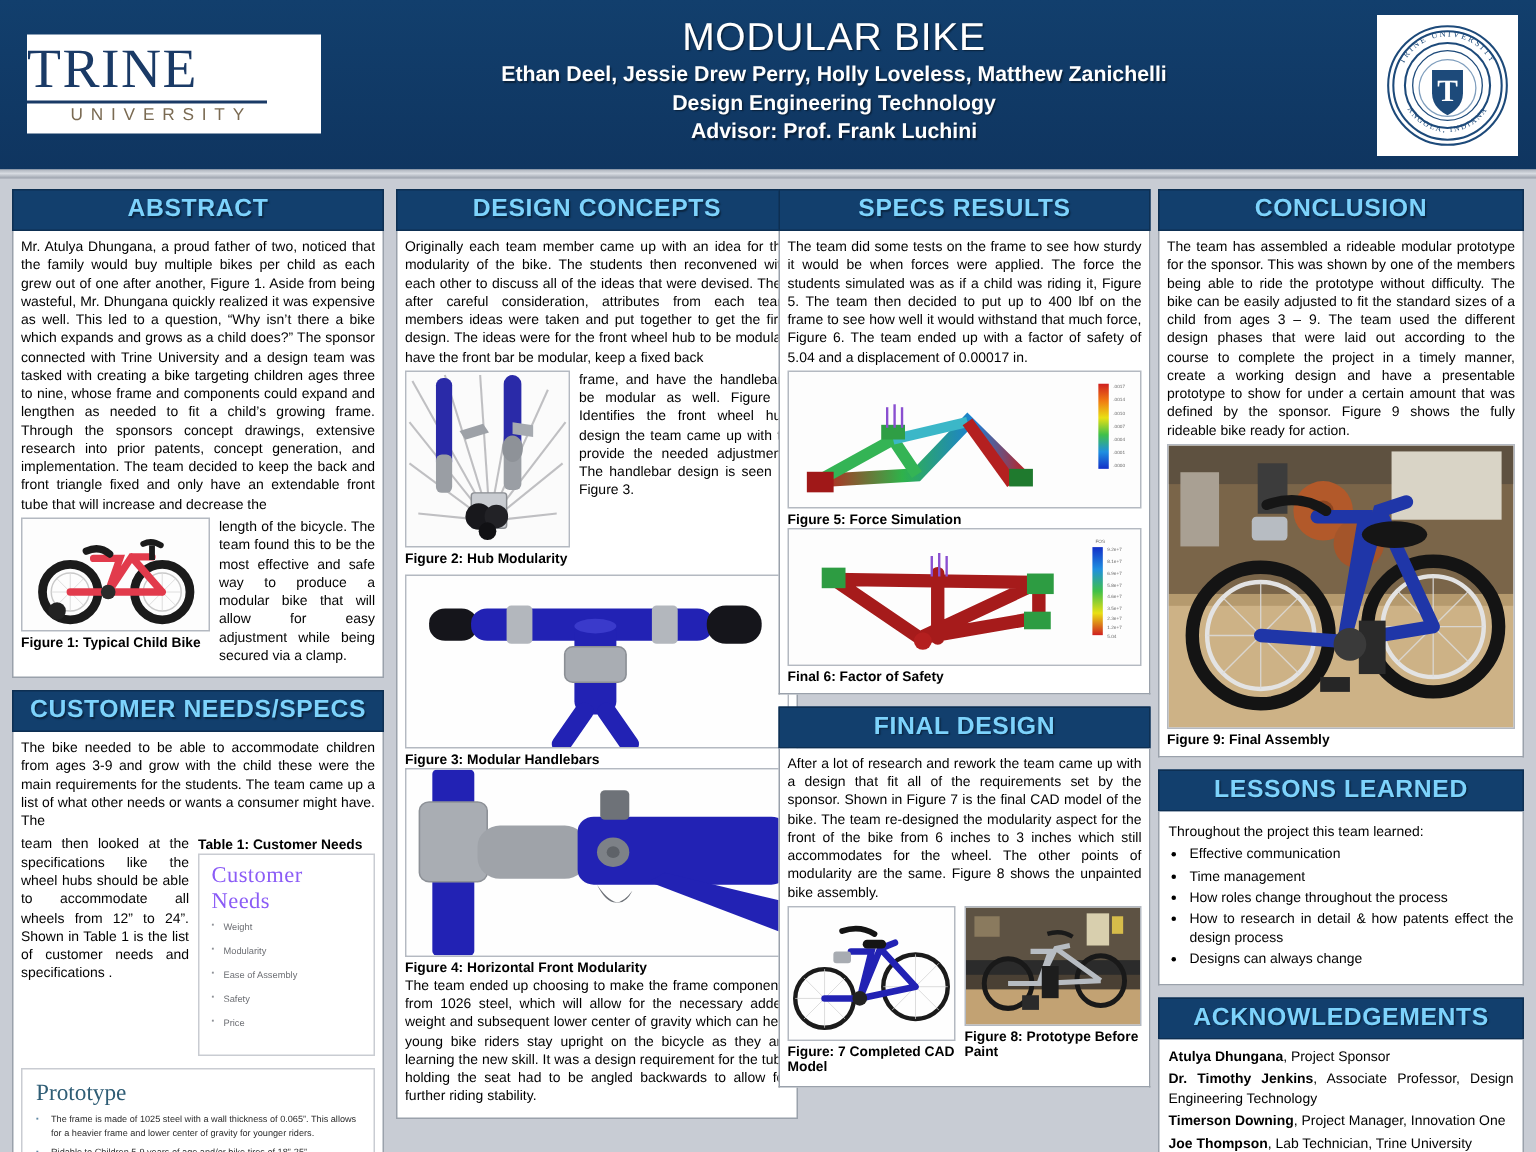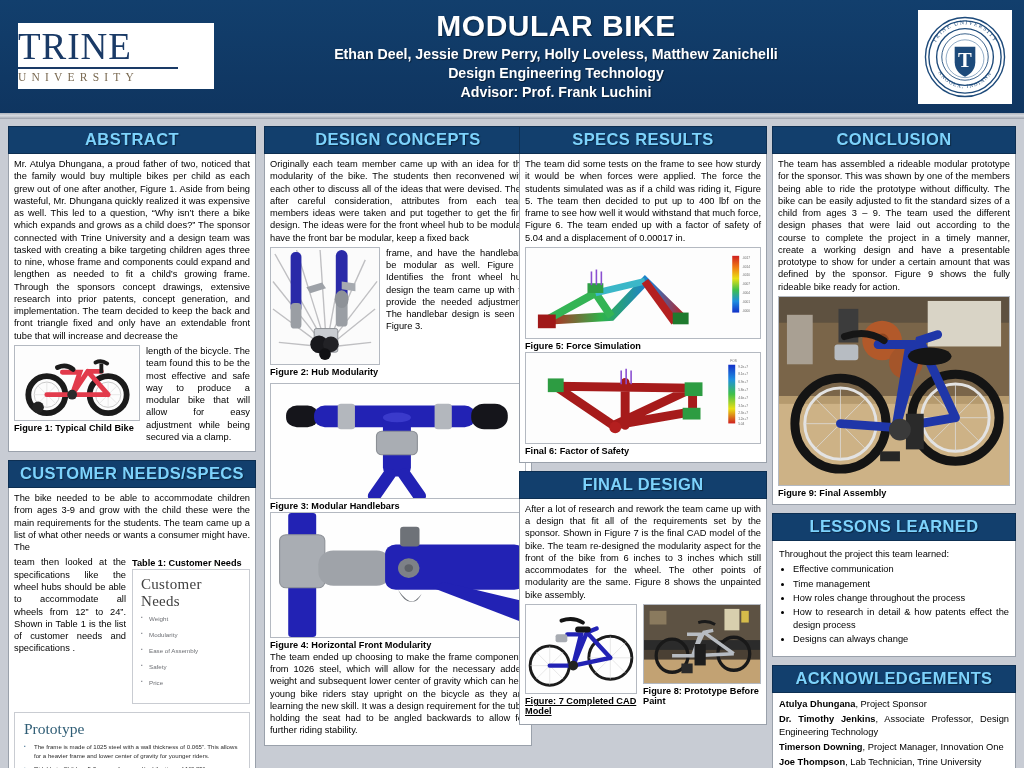--- a/index.html
+++ b/index.html
@@ -53,7 +53,7 @@
     text-align: center; color: #ffffff;
   }
   .poster-title {
-    font-size: 30px; font-weight: bold; letter-spacing: 0.5px;
+    font-size: 26px; font-weight: normal; letter-spacing: 0.5px;
     line-height: 1.08; margin-bottom: 3px;
     text-shadow: 1px 1px 1px rgba(0,0,0,.45);
   }

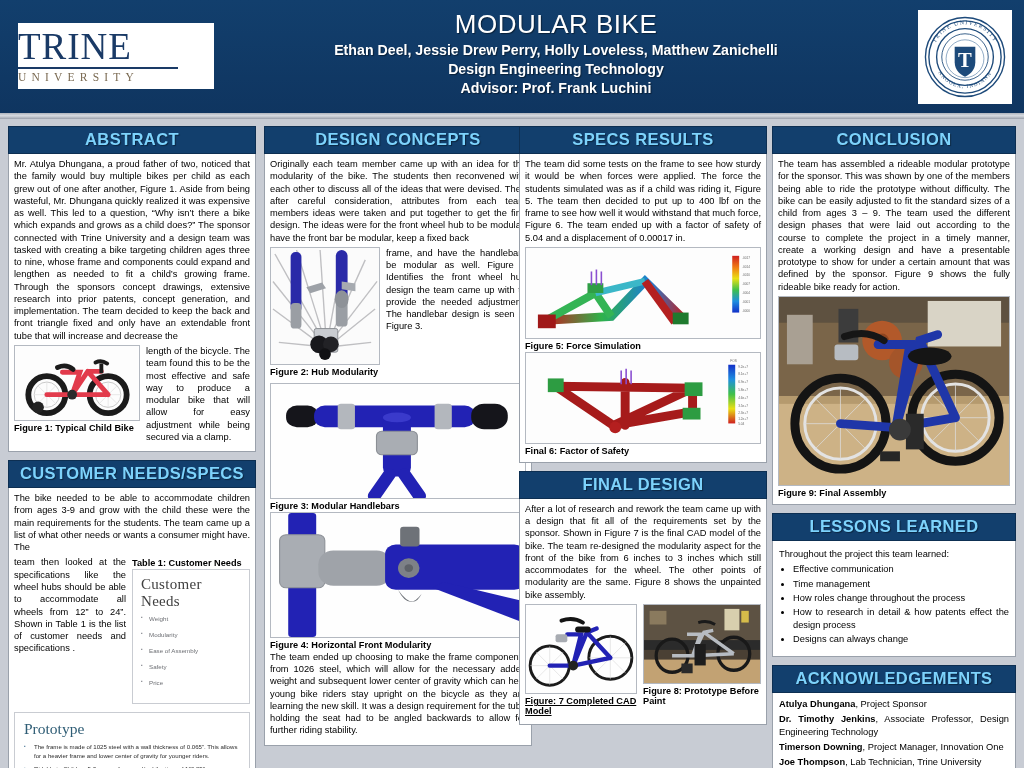--- a/index.html
+++ b/index.html
@@ -39,9 +39,9 @@
   }
   .trine-rule { width: 160px; height: 2px; background: #1a3a66; margin: 2px 0 3px; }
   .trine-sub {
-    font-family: Liberation Serif, serif;
+    font-family: Liberation Sans, sans-serif;
     font-size: 11.5px; letter-spacing: 5.2px;
-    color: #7a6a52; line-height: 1;
+    color: #7a6a52; line-height: 1; padding-left: 29px;
   }
   .seal-box {
     position: absolute; right: 12px; top: 10px;

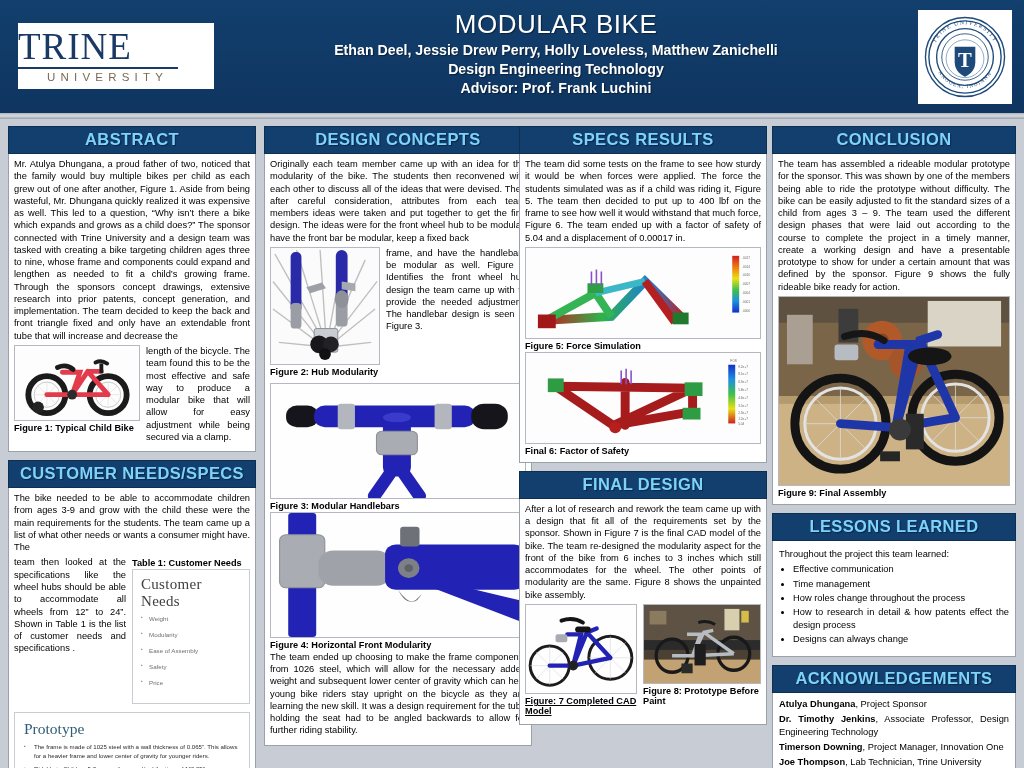--- a/index.html
+++ b/index.html
@@ -123,7 +123,7 @@
   }
   .cn-title {
     font-family: "Liberation Serif", serif;
-    font-size: 15px; color: #404040; letter-spacing: .3px;
+    font-size: 15px; color: #8b5cf6; letter-spacing: .3px;
     margin-bottom: 5px;
   }
   .cn-list { list-style: none; }

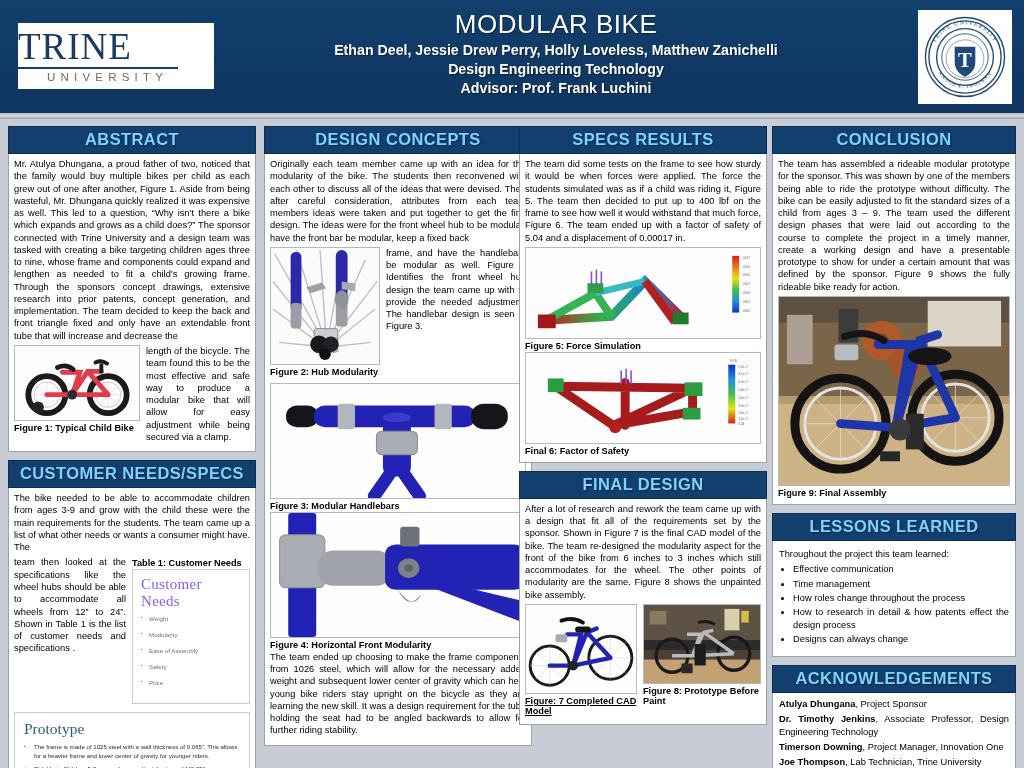--- a/index.html
+++ b/index.html
@@ -454,7 +454,7 @@
         <p class="body">After a lot of research and rework the team came up with a design that fit all of the requirements set by the sponsor. Shown in Figure 7 is the final CAD model of the bike. The team re-designed the modularity aspect for the front of the bike from 6 inches to 3 inches which still accommodates for the wheel. The other points of  modularity are the same. Figure 8 shows the unpainted bike assembly.</p>
 
         <div class="clearfix">
-          <div class="wrapL" style="width:112px;text-decoration:underline;">
+          <div class="wrapL" style="width:112px;">
             <div class="figbox" style="width:112px;height:90px;">
               <svg class="fig" viewBox="0 0 112 90">
                 <rect width="112" height="90" fill="#fefefe"></rect>

